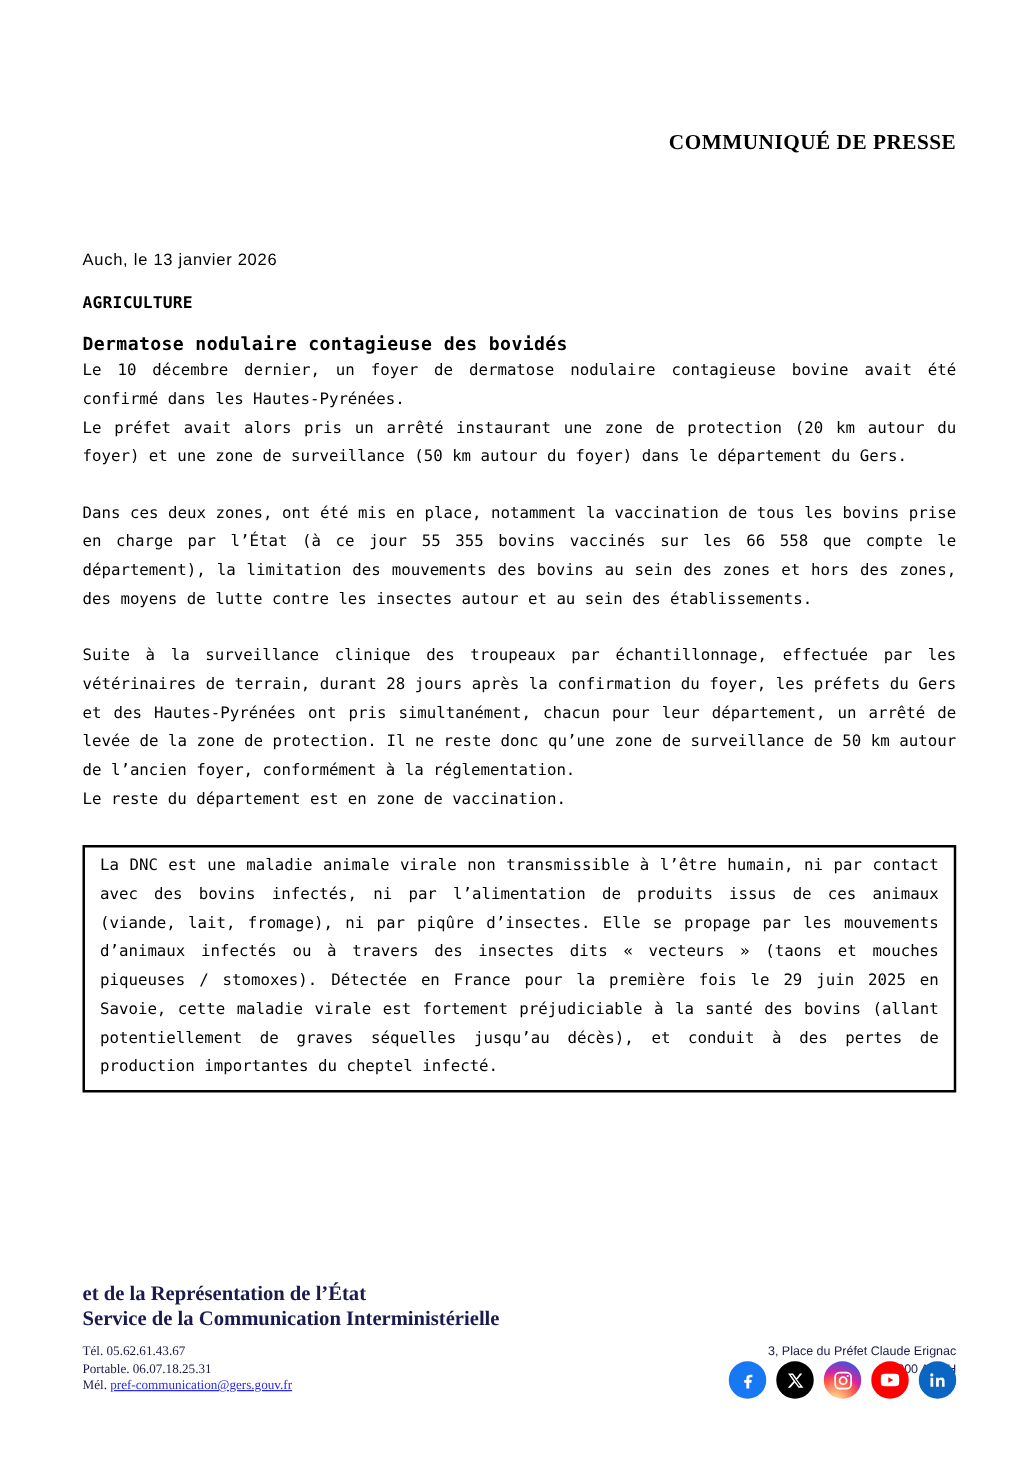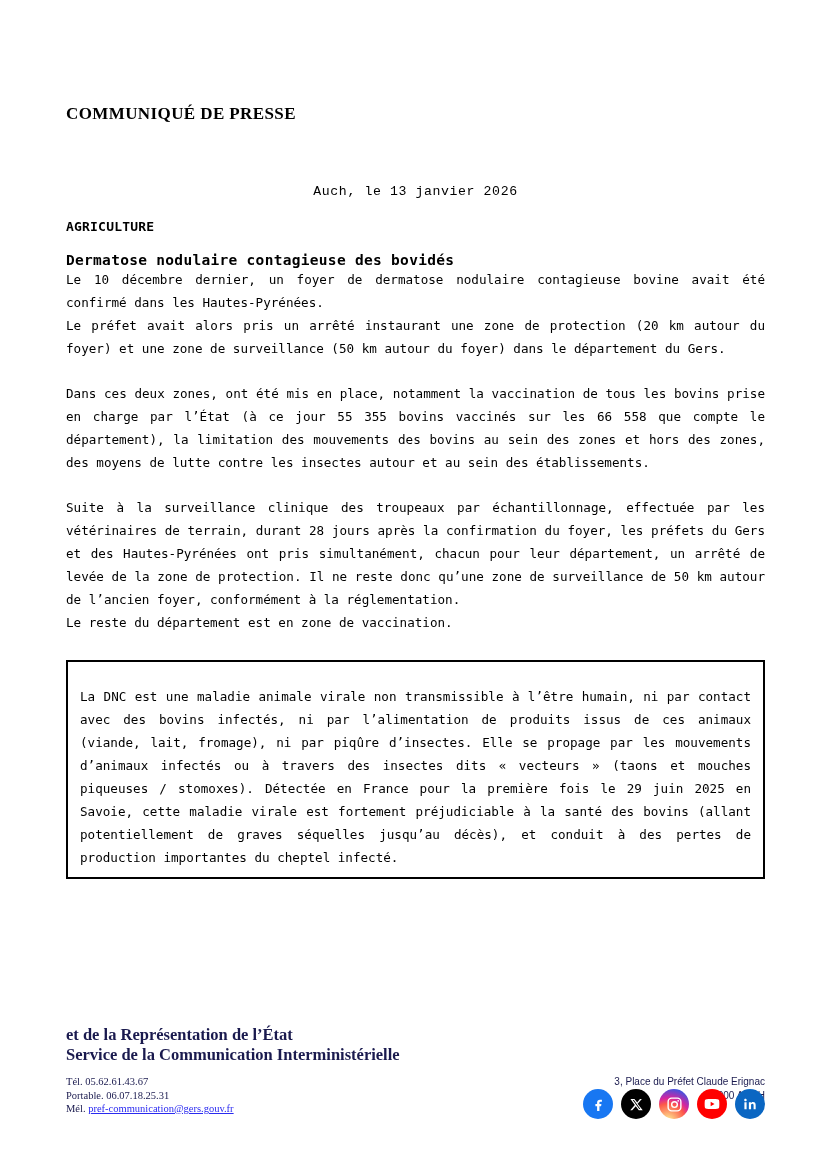--- a/index.html
+++ b/index.html
@@ -69,7 +69,7 @@
     left: 0;
     right: 0;
     top: 52px;
-    text-align: left;
+    text-align: right;
     font-family: "Liberation Serif", serif;
     font-weight: bold;
     font-size: 17px;

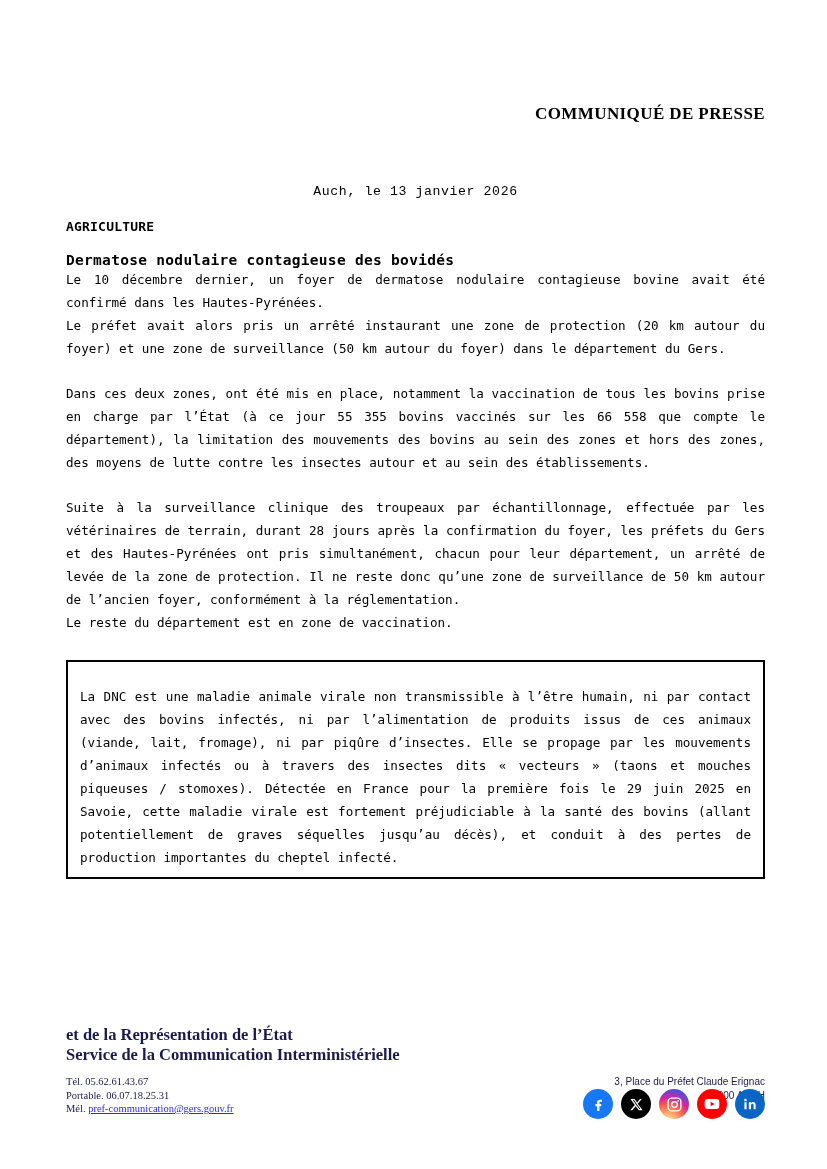--- a/index.html
+++ b/index.html
@@ -78,9 +78,9 @@
 
   
   .date-line {
-    margin-top: 12px;
-    text-align: center;
-    font-family: Liberation Mono, monospace;
+    margin-top: 28px;
+    text-align: left;
+    font-family: Liberation Sans, sans-serif;
     font-size: 13.2px;
     letter-spacing: 0.6px;
   }

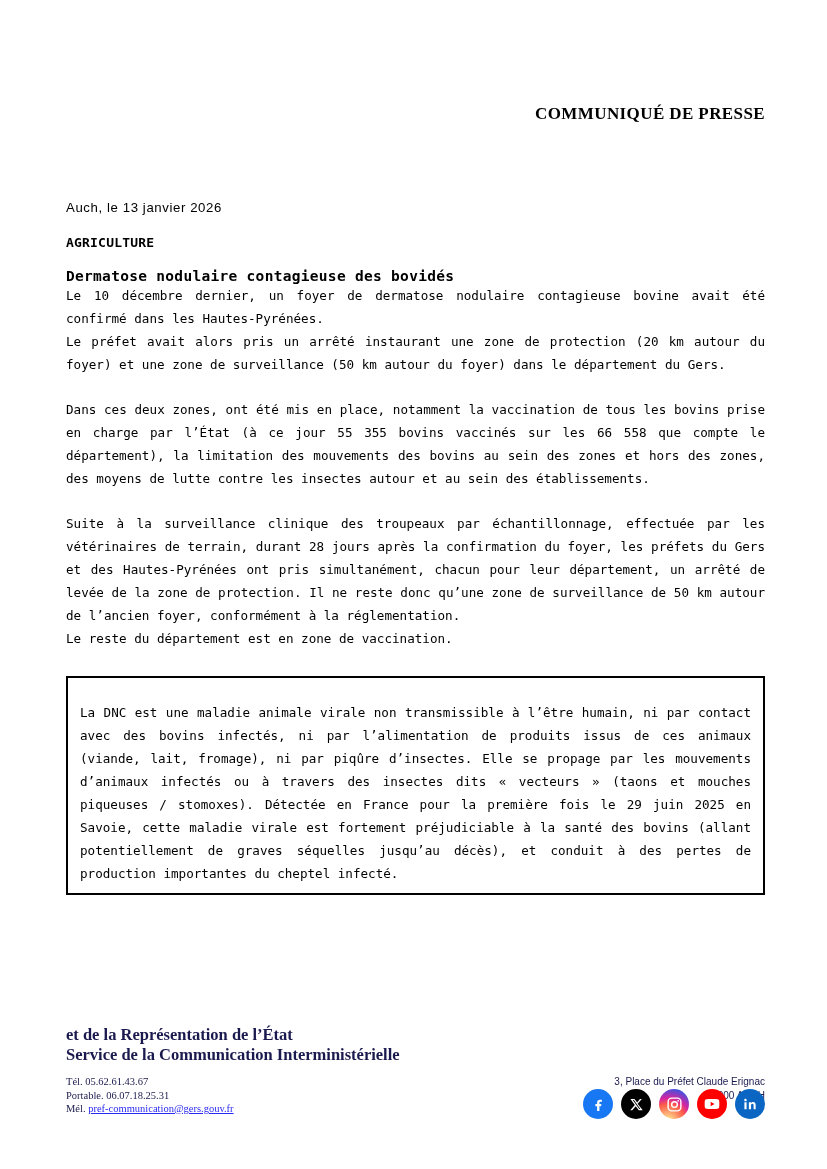--- a/index.html
+++ b/index.html
@@ -120,7 +120,7 @@
   .note-box {
     margin-top: 26px;
     border: 2px solid #000;
-    padding: 23px 12px 8px 12px;
+    padding: 2px 12px 8px 12px;
     font-family: "DejaVu Sans Mono", monospace;
     font-size: 12.6px;
     line-height: 23px;

